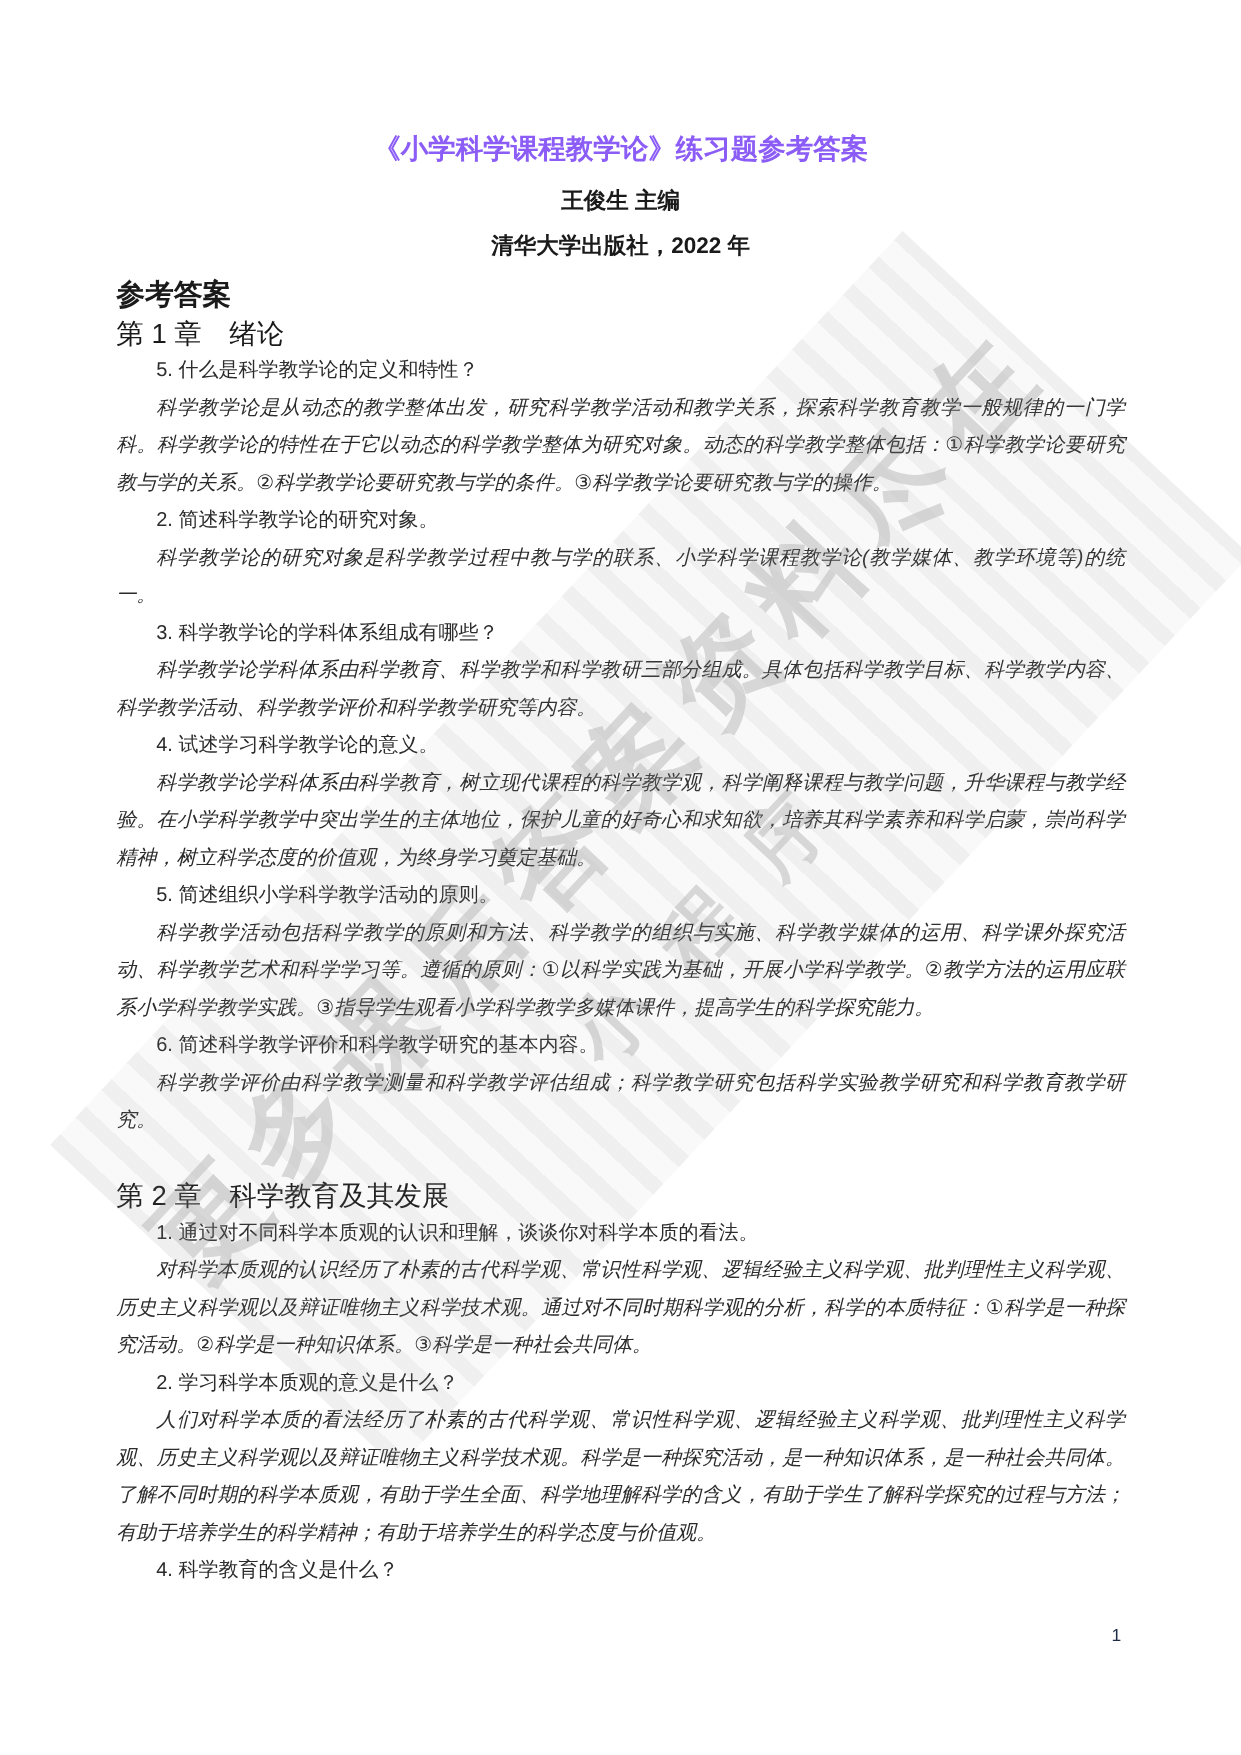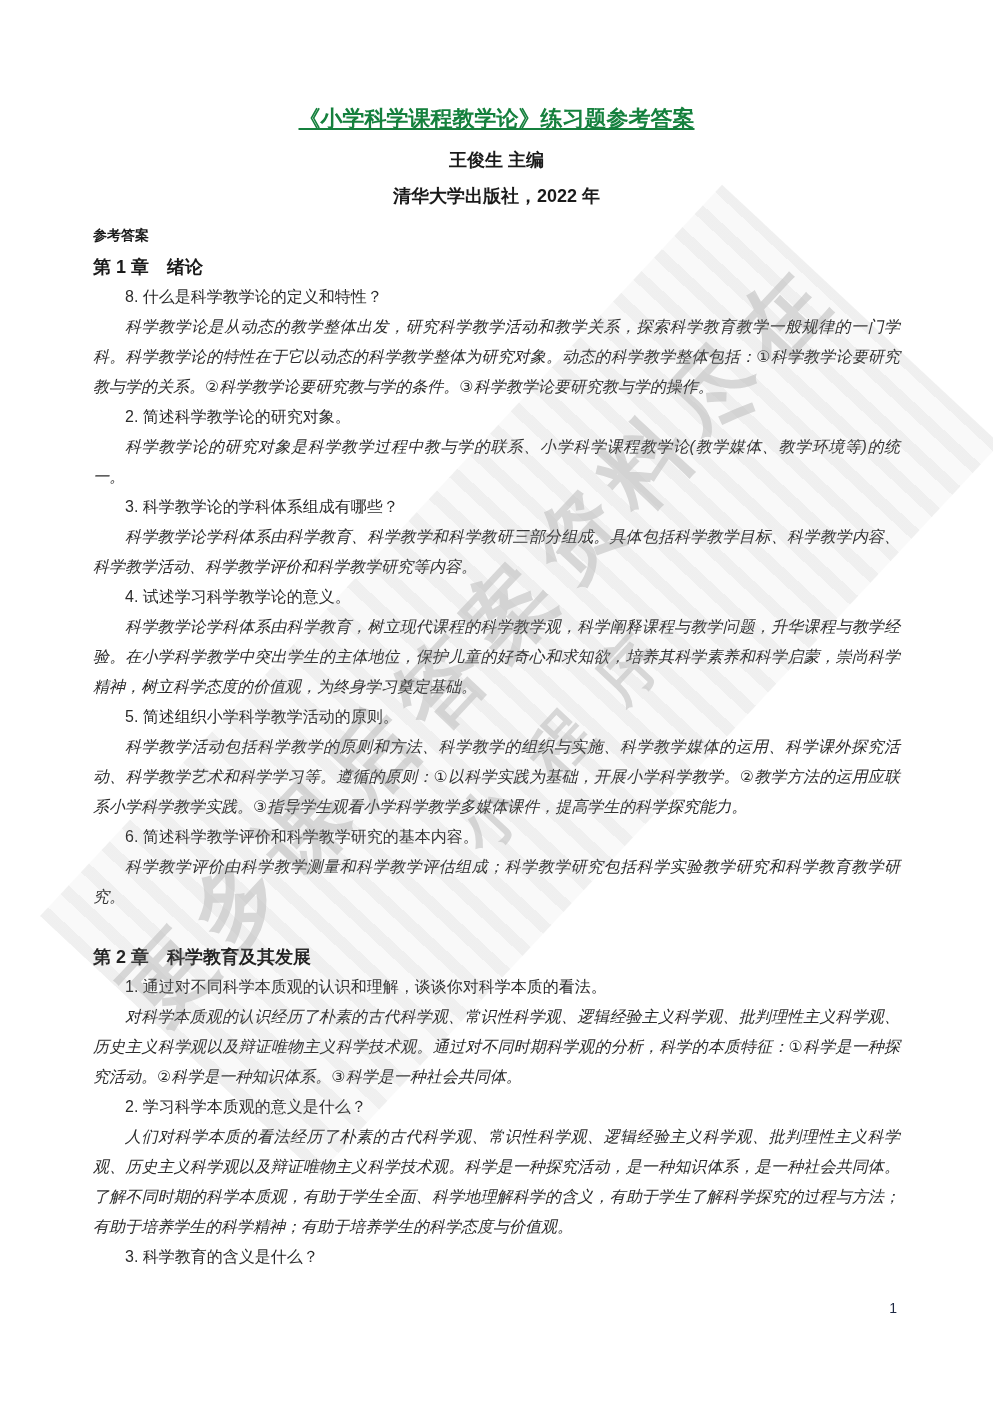--- a/index.html
+++ b/index.html
@@ -127,7 +127,7 @@
 
   <div class="content">
 
-    <h1 class="doc-title" style="color: #15803d; text-decoration: underline;">《小学科学课程教学论》练习题参考答案</h1>
+    <h1 class="doc-title" style="color: #8b5cf6;">《小学科学课程教学论》练习题参考答案</h1>
     <p class="meta-line">王俊生 主编</p>
     <p class="meta-line">清华大学出版社，2022 年</p>
 

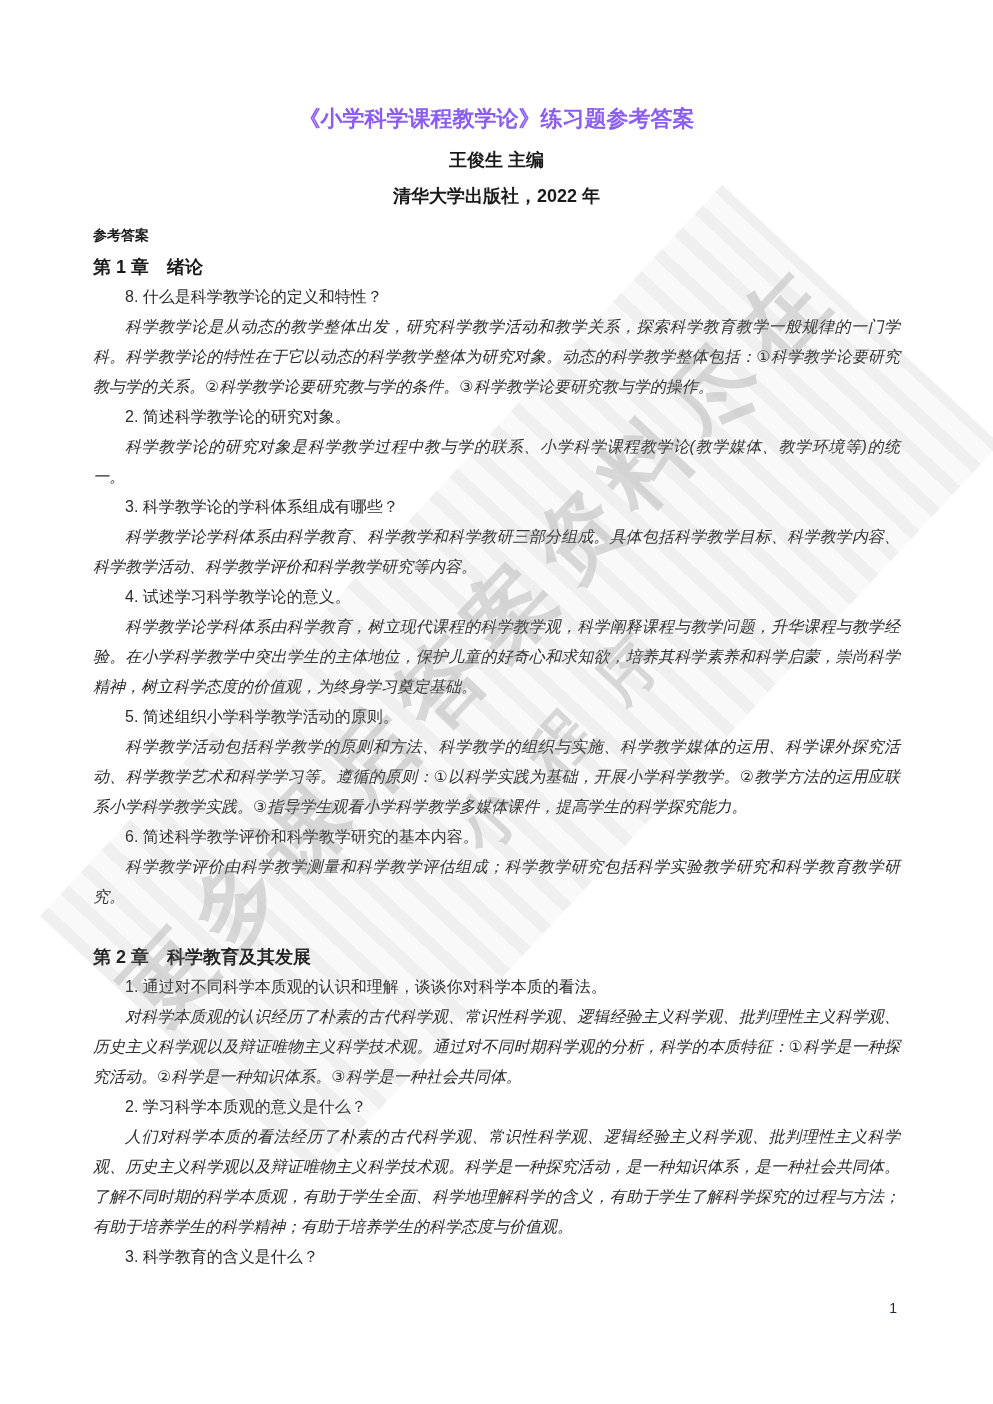--- a/index.html
+++ b/index.html
@@ -40,7 +40,7 @@
   }
 
   h2.section-heading {
-    font-size: 14px;
+    font-size: 23px;
     line-height: 30px;
     margin: 8px 0 0 0;
     font-weight: bold;

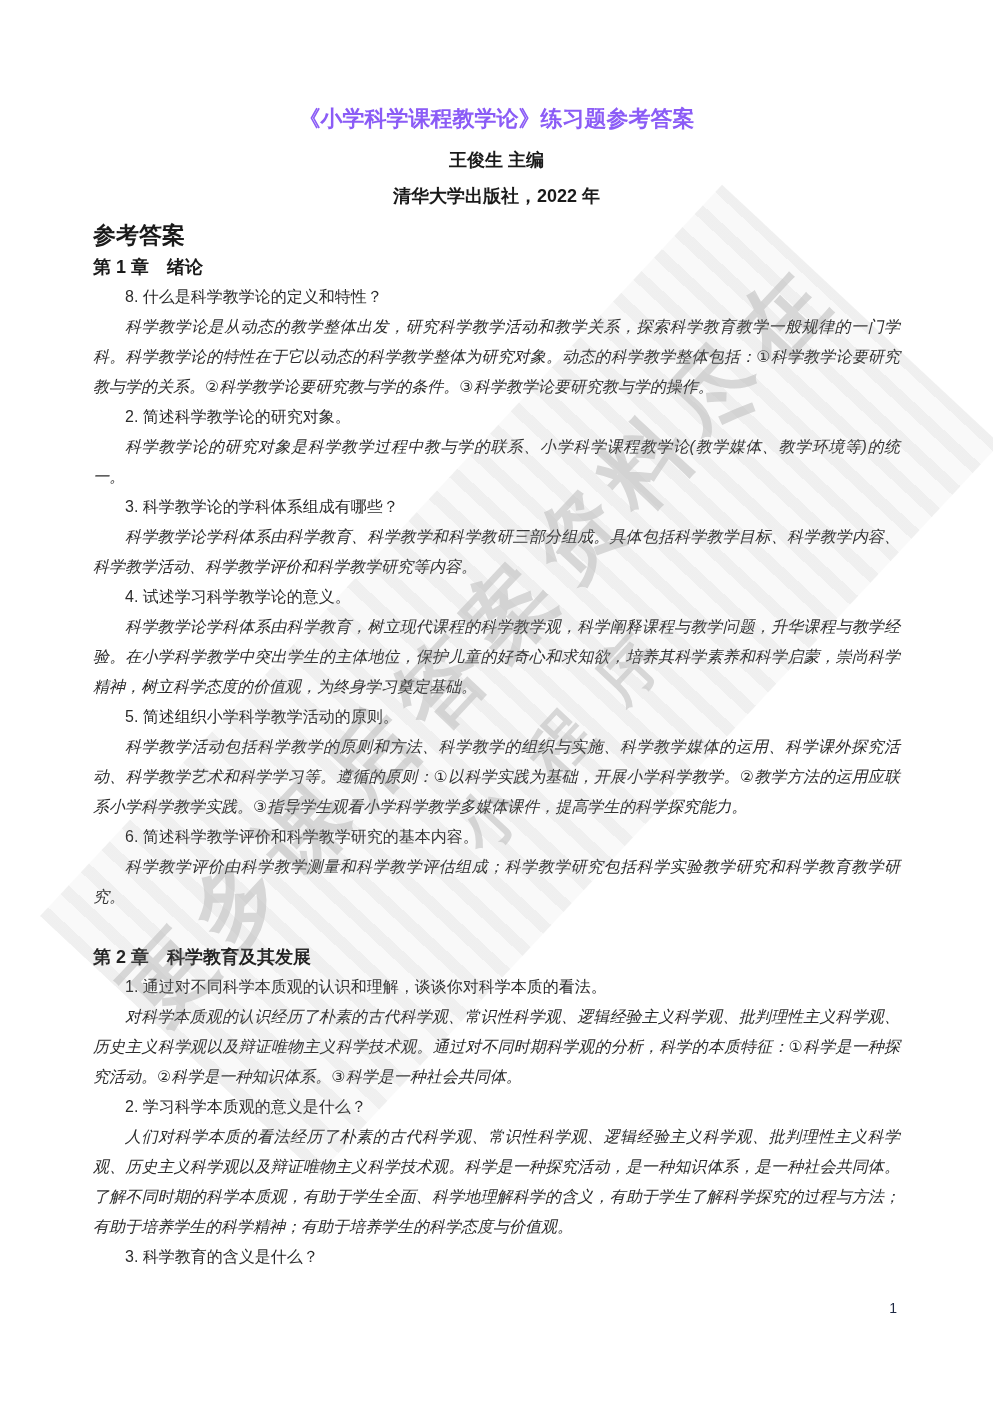--- a/index.html
+++ b/index.html
@@ -48,10 +48,10 @@
   }
 
   h2.chapter-heading {
-    font-size: 18px;
+    font-size: 22px;
     line-height: 30px;
     margin: 2px 0 0 0;
-    font-weight: bold;
+    font-weight: normal;
     color: #1a1a1a;
   }
   h2.chapter-heading.ch2 { margin-top: 30px; }

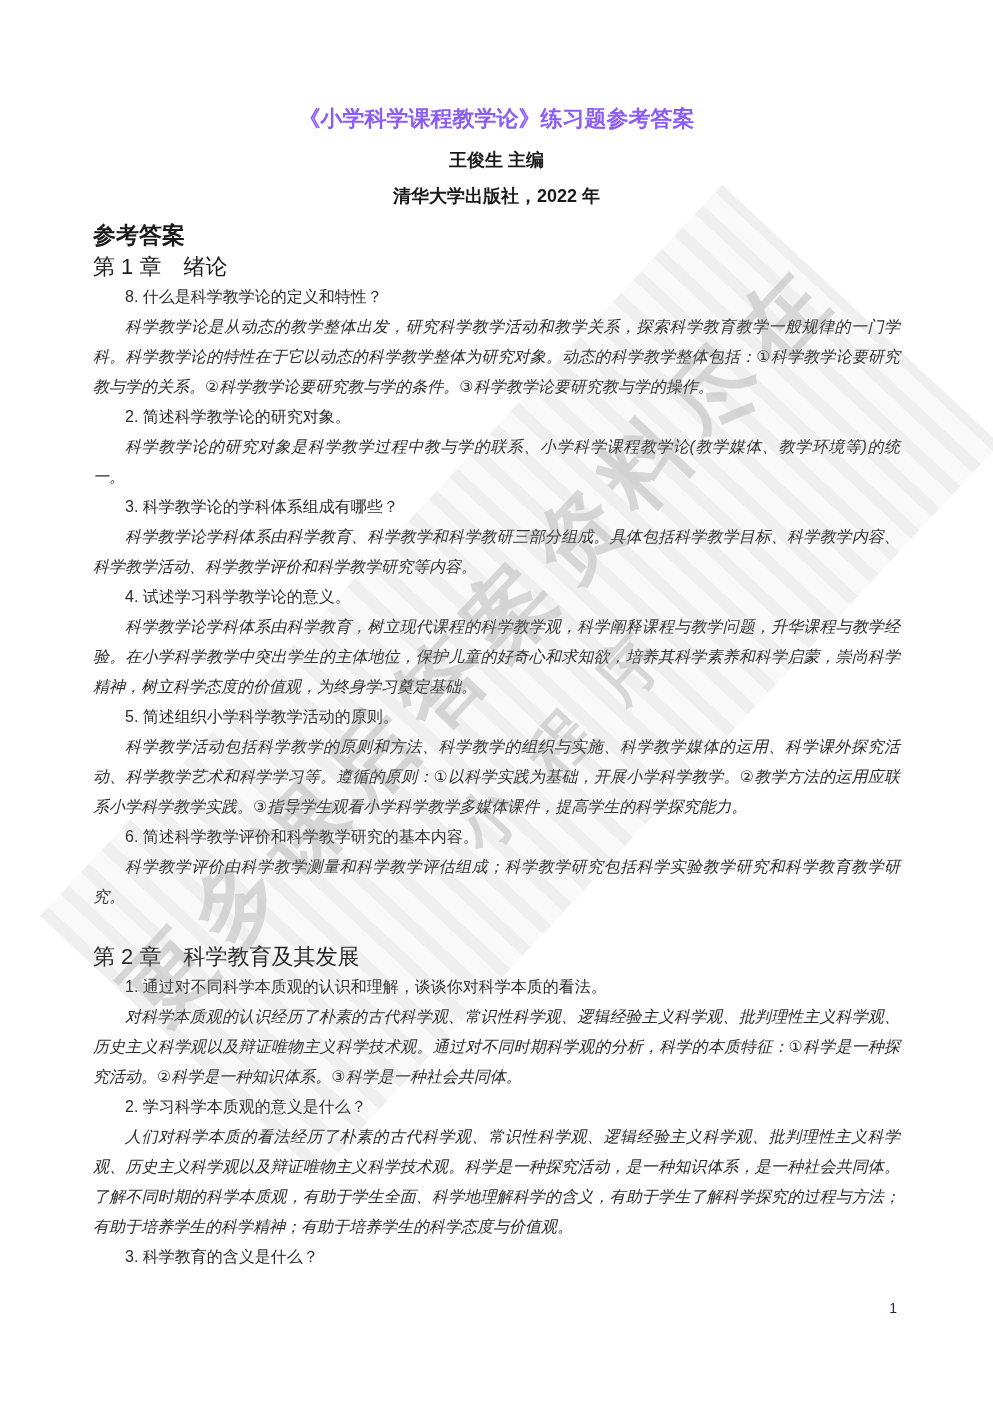--- a/index.html
+++ b/index.html
@@ -136,7 +136,7 @@
     <section>
       <h2 class="chapter-heading">第 1 章　绪论</h2>
 
-      <p class="q-line">8. 什么是科学教学论的定义和特性？</p>
+      <p class="q-line">5. 什么是科学教学论的定义和特性？</p>
       <p class="a-para">科学教学论是从动态的教学整体出发，研究科学教学活动和教学关系，探索科学教育教学一般规律的一门学科。科学教学论的特性在于它以动态的科学教学整体为研究对象。动态的科学教学整体包括：①科学教学论要研究教与学的关系。②科学教学论要研究教与学的条件。③科学教学论要研究教与学的操作。</p>
 
       <p class="q-line">2. 简述科学教学论的研究对象。</p>

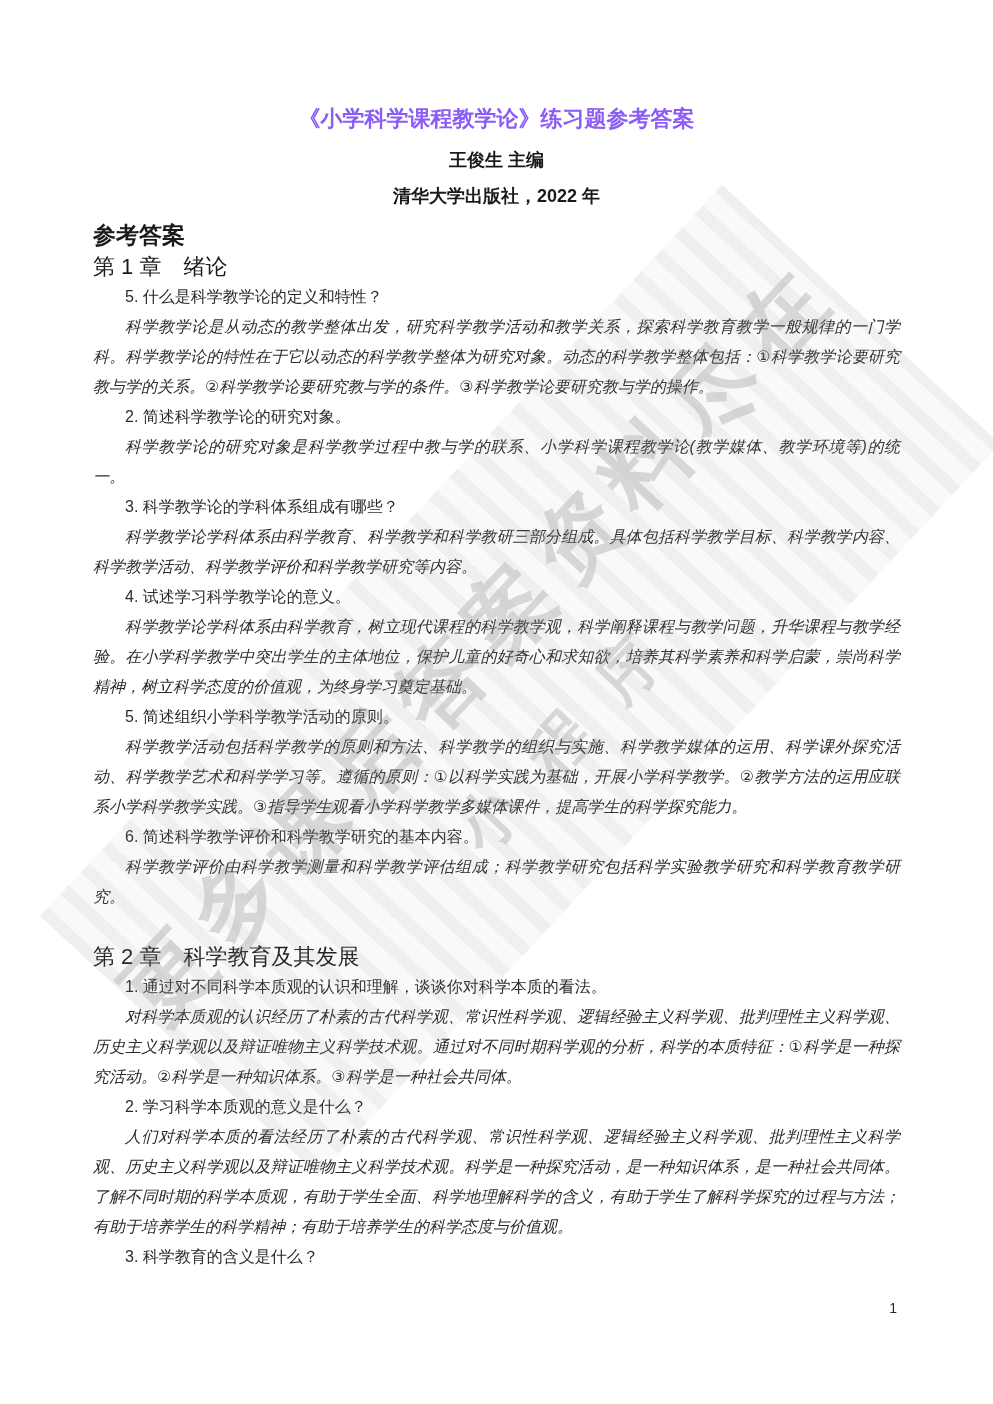--- a/index.html
+++ b/index.html
@@ -164,7 +164,7 @@
       <p class="q-line">2. 学习科学本质观的意义是什么？</p>
       <p class="a-para">人们对科学本质的看法经历了朴素的古代科学观、常识性科学观、逻辑经验主义科学观、批判理性主义科学观、历史主义科学观以及辩证唯物主义科学技术观。科学是一种探究活动，是一种知识体系，是一种社会共同体。了解不同时期的科学本质观，有助于学生全面、科学地理解科学的含义，有助于学生了解科学探究的过程与方法；有助于培养学生的科学精神；有助于培养学生的科学态度与价值观。</p>
 
-      <p class="q-line">3. 科学教育的含义是什么？</p>
+      <p class="q-line">4. 科学教育的含义是什么？</p>
     </section>
 
   </div>

